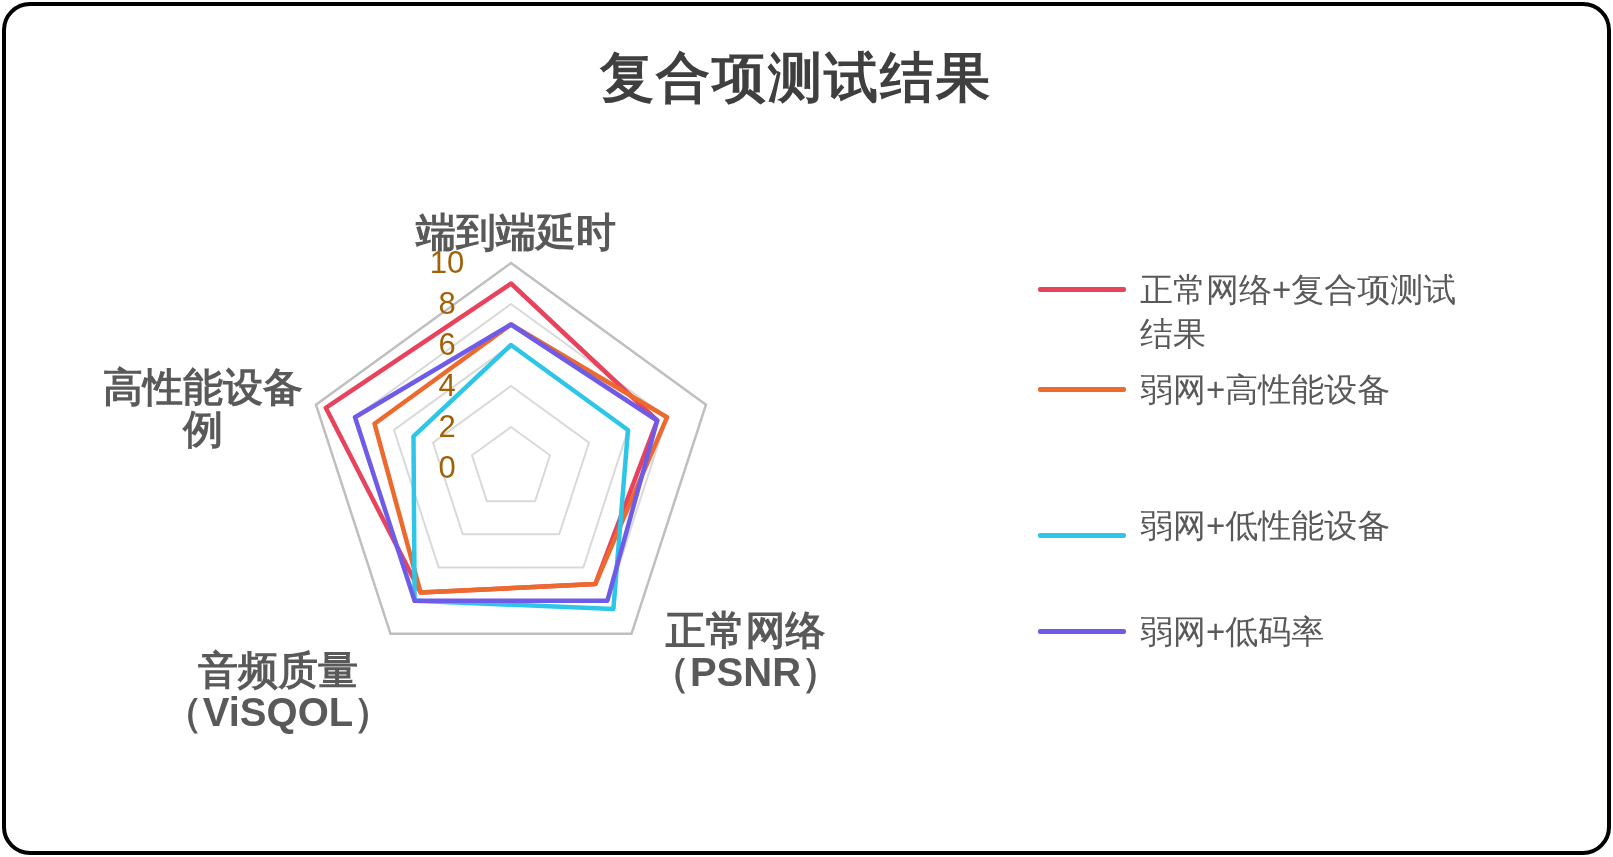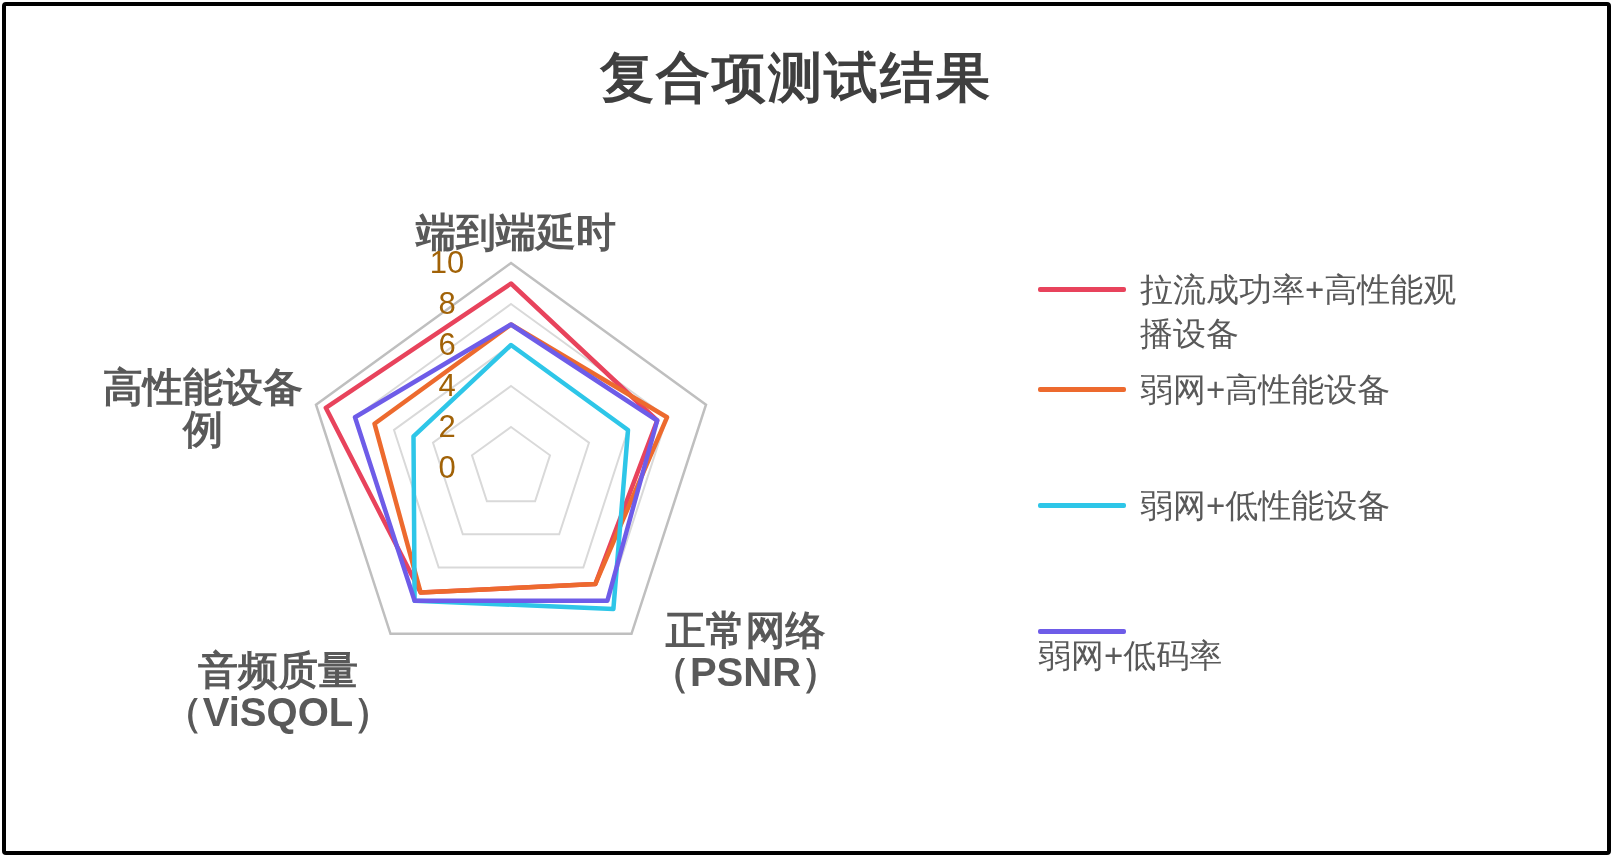--- a/index.html
+++ b/index.html
@@ -4,7 +4,7 @@
 <style>
   html,body{margin:0;padding:0;background:#fff;}
   body{width:1613px;height:857px;position:relative;font-family:"Liberation Sans","DejaVu Sans",sans-serif;}
-  .frame{position:absolute;inset:2px;border:4px solid #000;border-radius:4px;background:#fff;overflow:hidden;}
+  .frame{position:absolute;inset:2px;border:4px solid #000;border-radius:28px;background:#fff;overflow:hidden;}
   .title{position:absolute;left:0;top:36px;width:1580px;text-align:center;font-size:54px;font-weight:bold;color:#3f3f3f;letter-spacing:2px;}
   .radar-svg{position:absolute;left:0;top:0;}
   .axis-label{position:absolute;font-size:40px;font-weight:bold;color:#595959;line-height:42px;white-space:pre-line;}

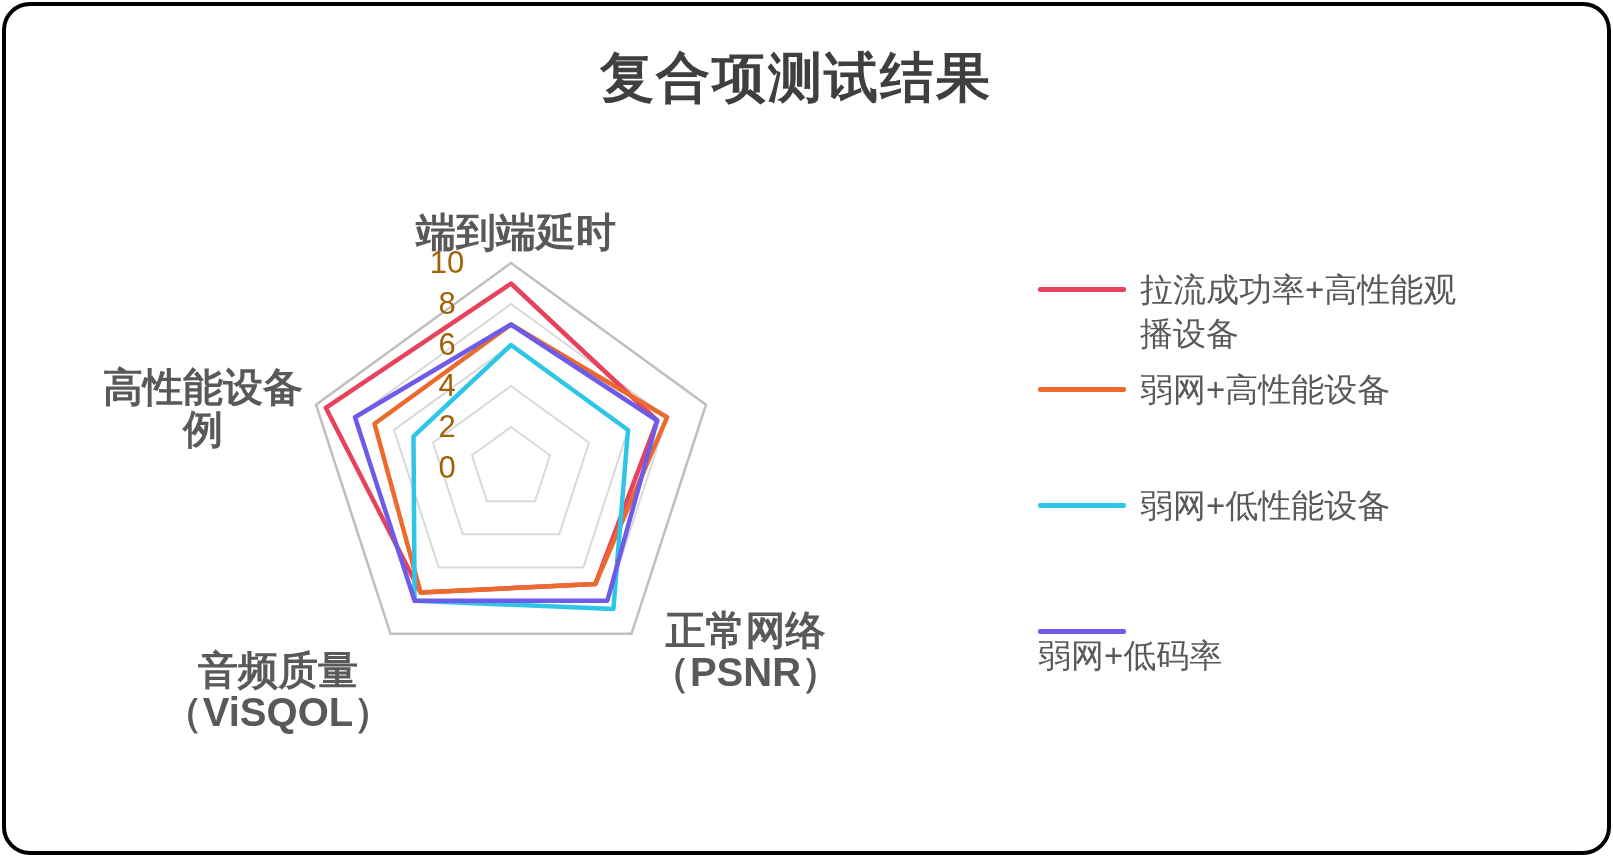--- a/index.html
+++ b/index.html
@@ -63,7 +63,7 @@
   <div class="legend">
     <div class="legend-item li-0">
       <div class="swatch" style="background: rgb(232, 67, 92);"></div>
-      <div class="legend-label">拉流成功率+高性能观播设备</div>
+      <div class="legend-label">正常网络+复合项测试结果</div>
     </div>
     <div class="legend-item li-1">
       <div class="swatch" style="background: rgb(237, 106, 46);"></div>

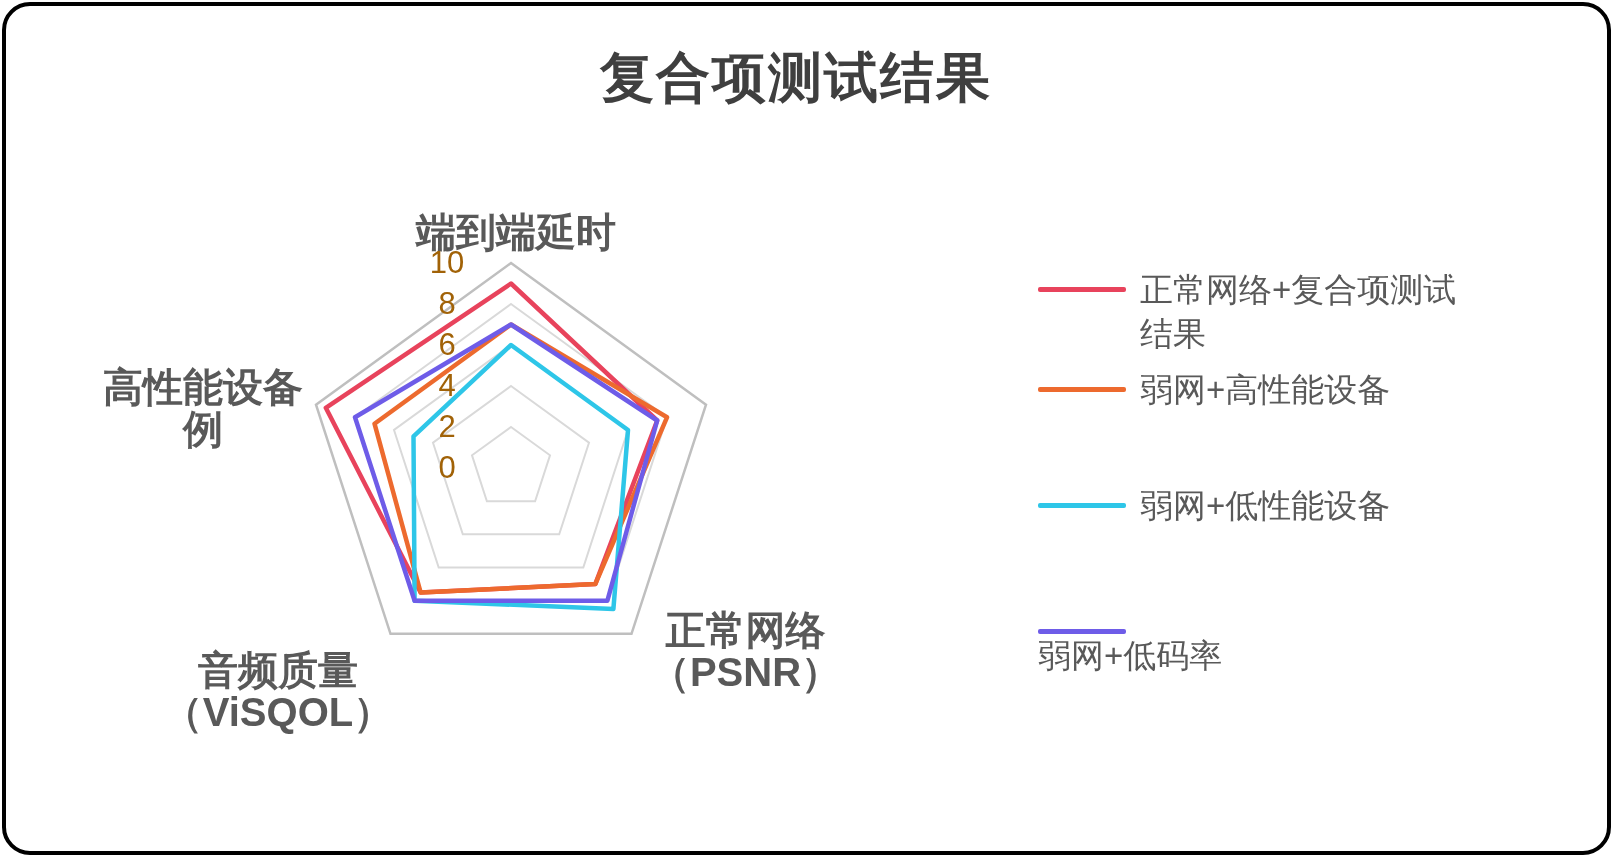--- a/index.html
+++ b/index.html
@@ -19,7 +19,7 @@
   .legend-item{position:absolute;left:0;display:flex;align-items:flex-start;}
   .legend-item.li-0{top:0;}
   .legend-item.li-1{top:100px;}
-  .legend-item.li-2{top:216px;}
+  .legend-item.li-2{top:236px;align-items:center;}
   .legend-item.li-3{top:342px;flex-direction:column;}
   .swatch{width:88px;height:5px;border-radius:2px;margin-top:19px;margin-right:14px;flex:0 0 auto;}
   .legend-label{font-size:33px;color:#595959;line-height:1.32;max-width:345px;}

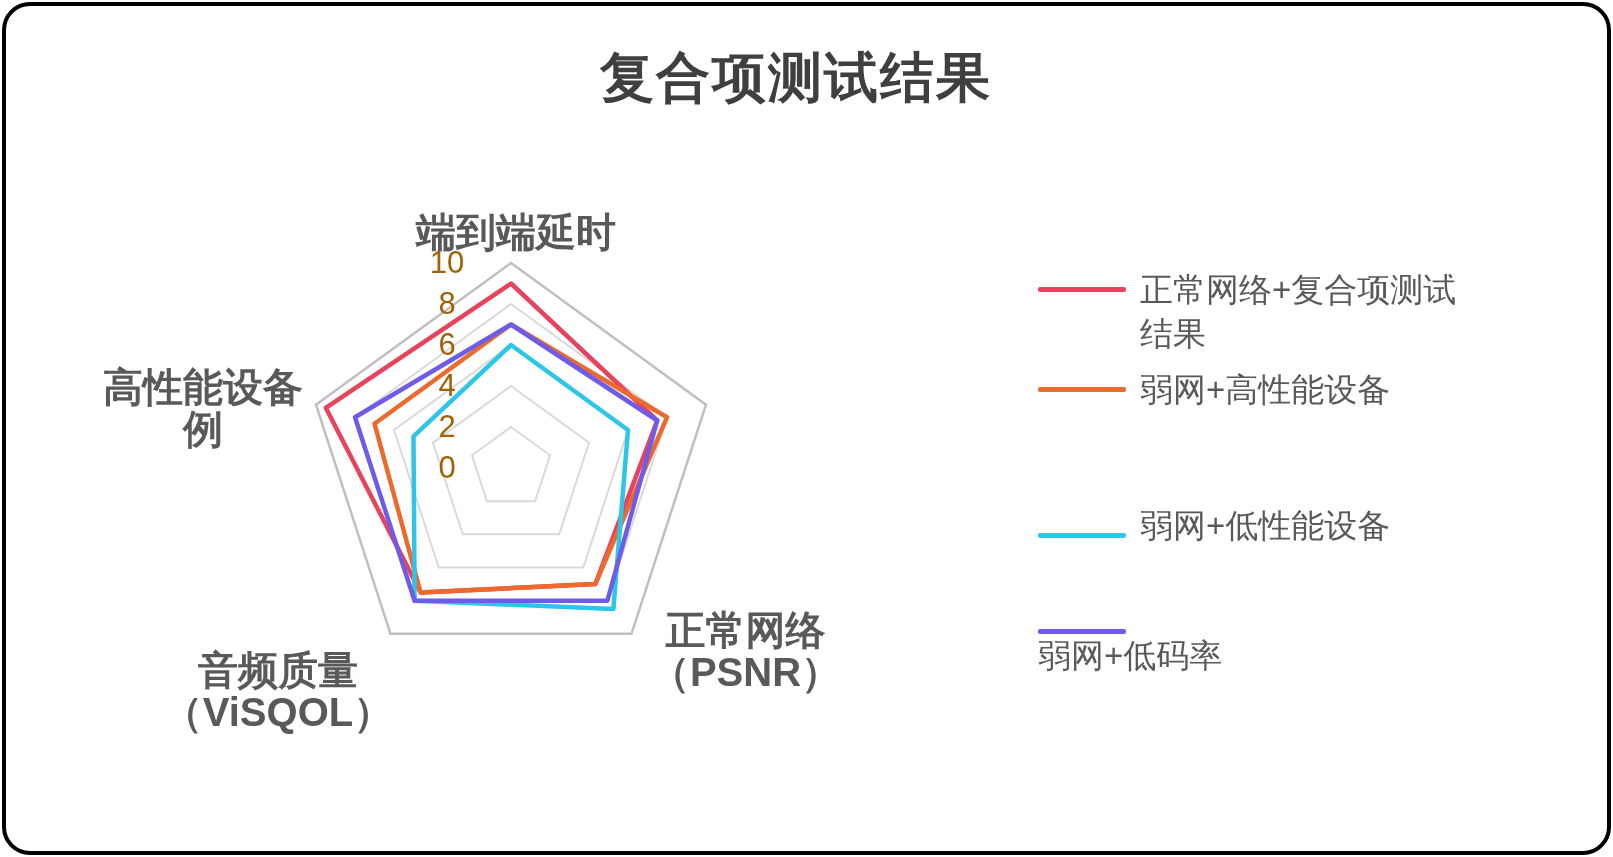--- a/index.html
+++ b/index.html
@@ -20,7 +20,7 @@
   .legend-item.li-0{top:0;}
   .legend-item.li-1{top:100px;}
   .legend-item.li-2{top:236px;align-items:center;}
-  .legend-item.li-3{top:342px;flex-direction:column;}
+  .legend-item.li-3{top:342px;}
   .swatch{width:88px;height:5px;border-radius:2px;margin-top:19px;margin-right:14px;flex:0 0 auto;}
   .legend-label{font-size:33px;color:#595959;line-height:1.32;max-width:345px;}
 </style>

